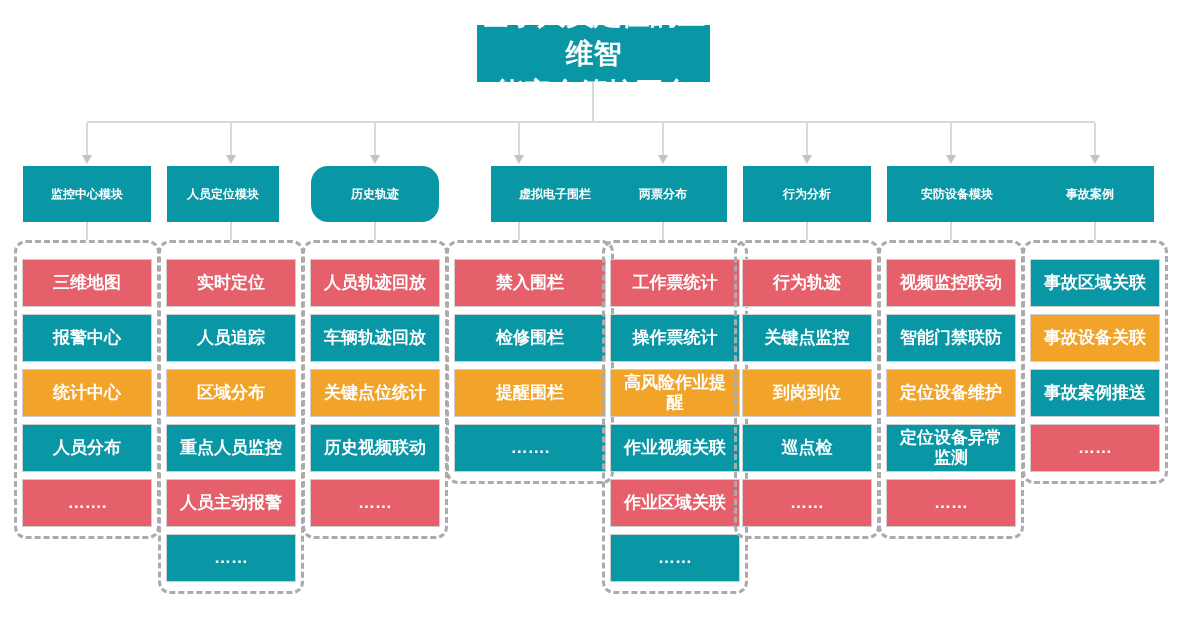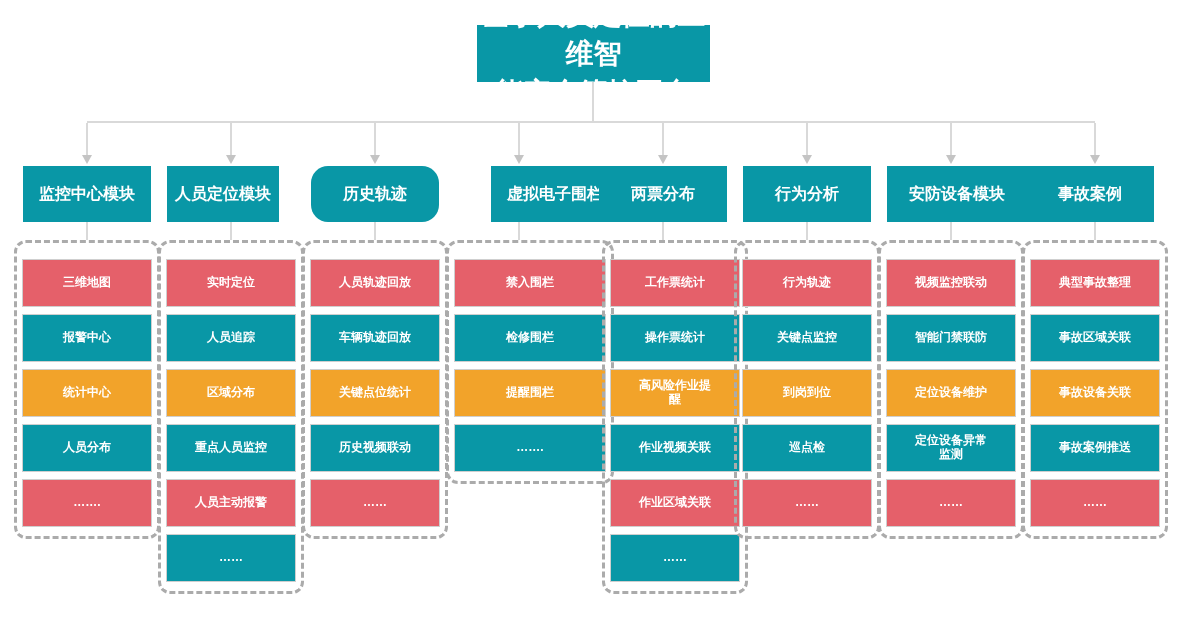--- a/index.html
+++ b/index.html
@@ -18,7 +18,7 @@
   .col-header{
     position:absolute;top:166px;height:56px;
     background:var(--teal);color:var(--text);
-    font-size:16px;font-weight:bold;
+    font-size:12px;font-weight:bold;
     display:flex;align-items:center;justify-content:center;text-align:center;
   }
   .module-container{

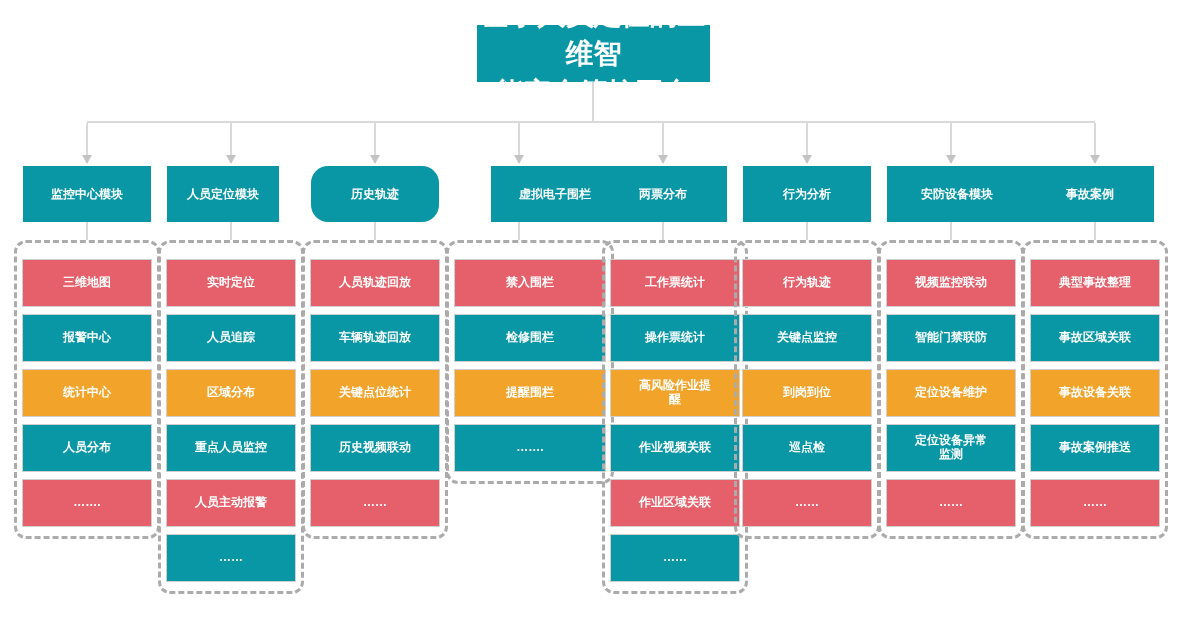--- a/index.html
+++ b/index.html
@@ -29,7 +29,7 @@
   .module-item{
     height:48px;margin-bottom:7px;box-sizing:border-box;
     display:flex;align-items:center;justify-content:center;
-    color:var(--text);font-size:12px;font-weight:bold;
+    color:var(--text);font-size:17px;font-weight:bold;
     text-align:center;line-height:1.15;white-space:pre-line;
     border:1px solid var(--itemborder);
   }

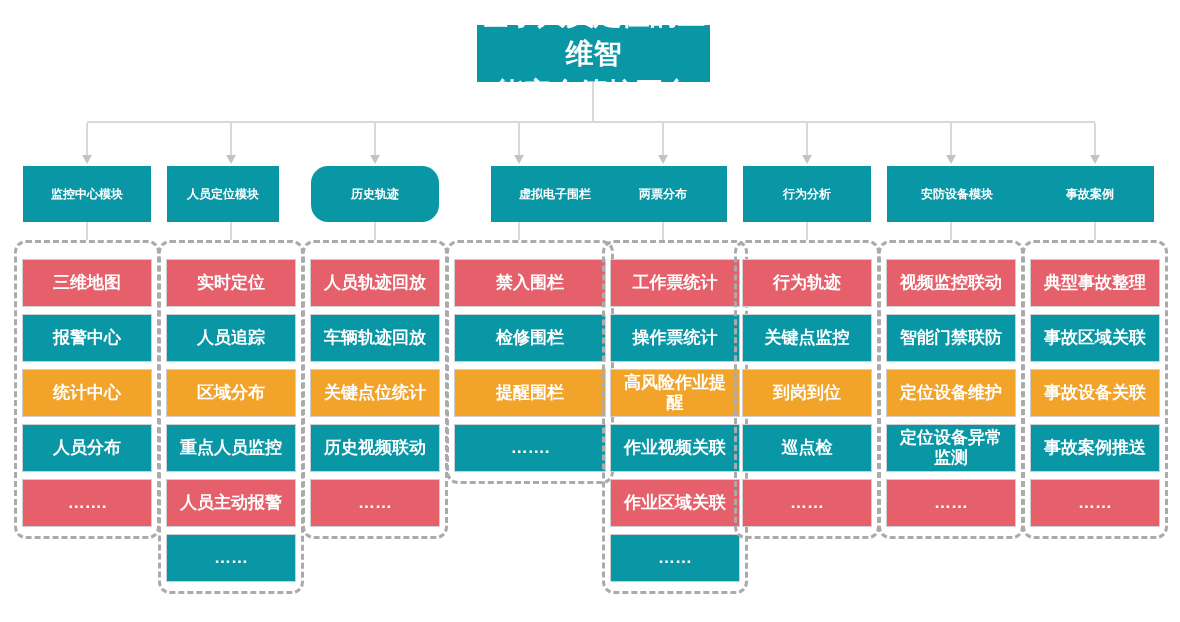--- a/index.html
+++ b/index.html
@@ -140,7 +140,6 @@
       </div>
       <div class="col-header" style="left: 1026px; width: 128px;">事故案例</div>
       <div class="module-container" style="left: 1022px; width: 146px;">
-        <div class="module-item bg-red">典型事故整理</div>
         <div class="module-item bg-teal">事故区域关联</div>
         <div class="module-item bg-orange">事故设备关联</div>
         <div class="module-item bg-teal">事故案例推送</div>

